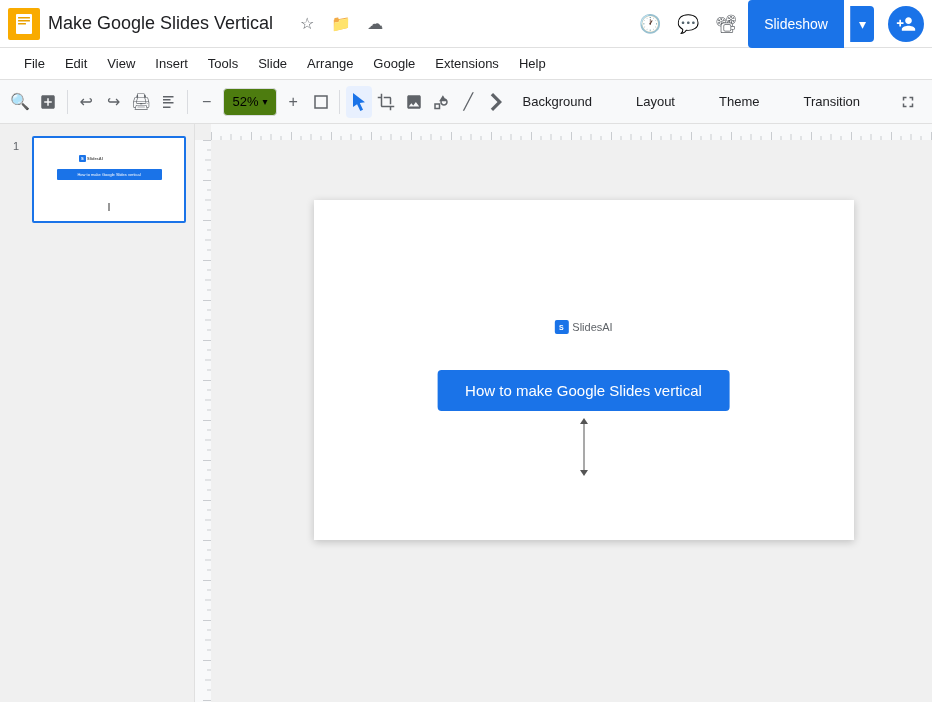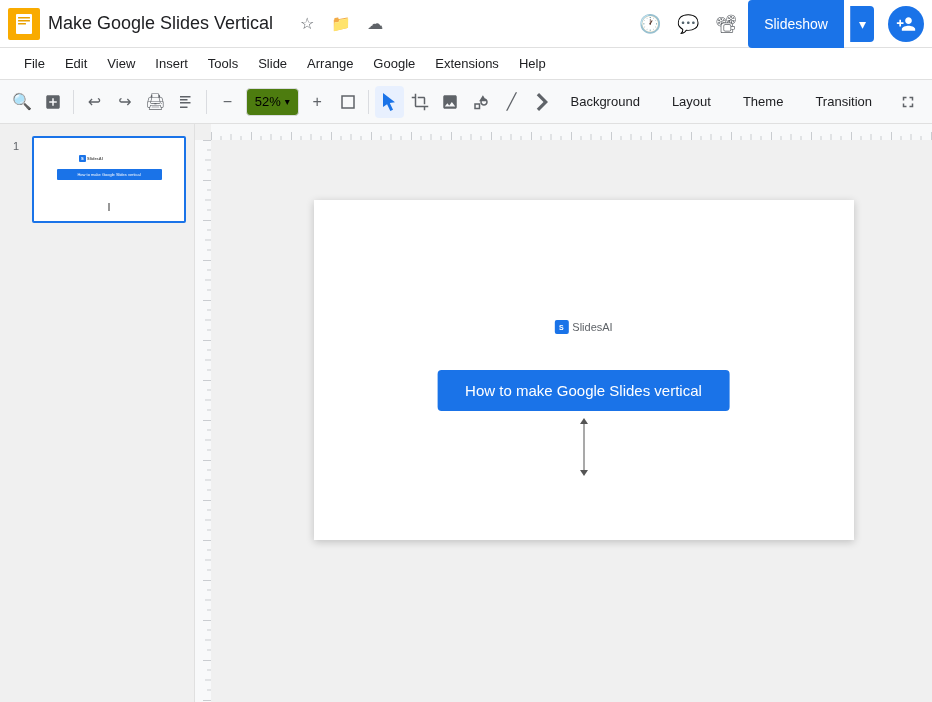--- a/index.html
+++ b/index.html
@@ -72,7 +72,7 @@
       height: 28px; margin: 0 2px;
     }
     .toolbar-right-btns {
-      display: flex; align-items: center; gap: 8px; margin-left: auto;
+      display: flex; align-items: center; gap: 20px; margin-left: auto;
     }
     .slide-opt-btn {
       padding: 4px 12px; border-radius: 4px; font-size: 13px; cursor: pointer;

